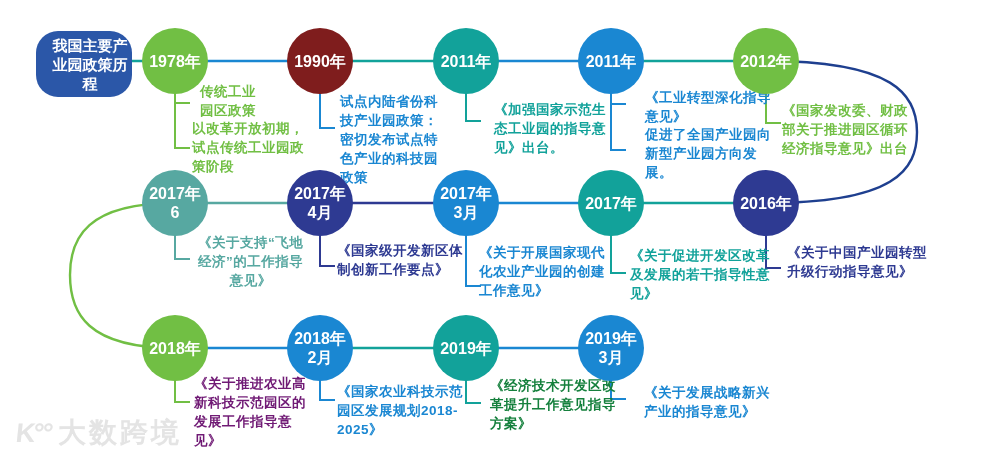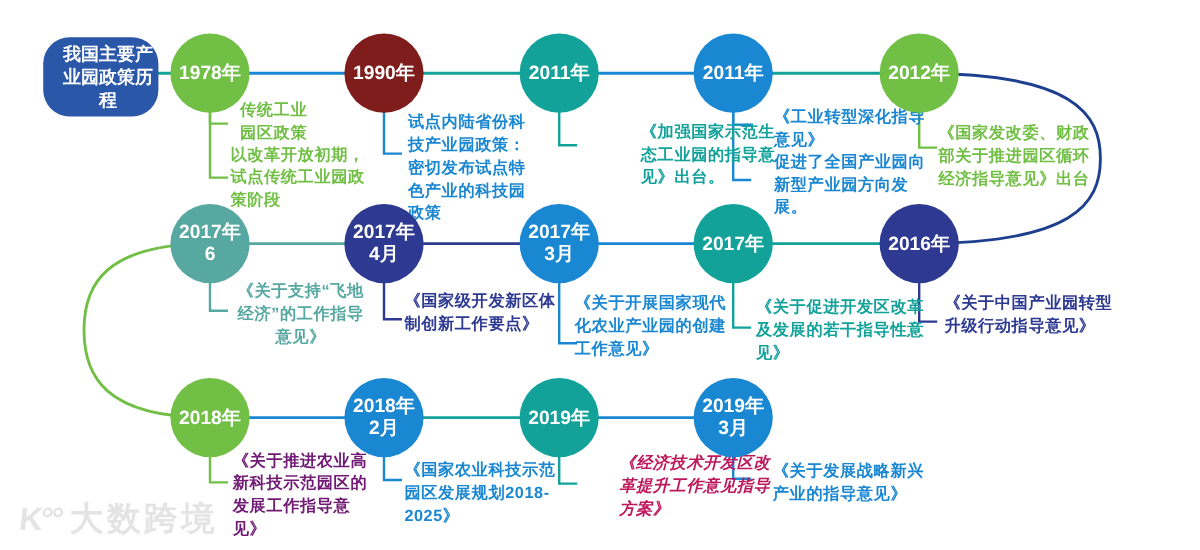--- a/index.html
+++ b/index.html
@@ -79,7 +79,7 @@
       <div class="node" style="left: 433px; top: 28px; background: rgb(18, 162, 154);">
         <span>2011年</span>
       </div>
-      <div class="desc" style="left: 494px; top: 100px; color: rgb(18, 162, 154); margin-left: 40px;">《加强国家示范生
+      <div class="desc" style="left: 494px; top: 100px; color: rgb(18, 162, 154);">《加强国家示范生
 态工业园的指导意
 见》出台。</div>
       <div class="node" style="left: 578px; top: 28px; background: rgb(26, 135, 210);">

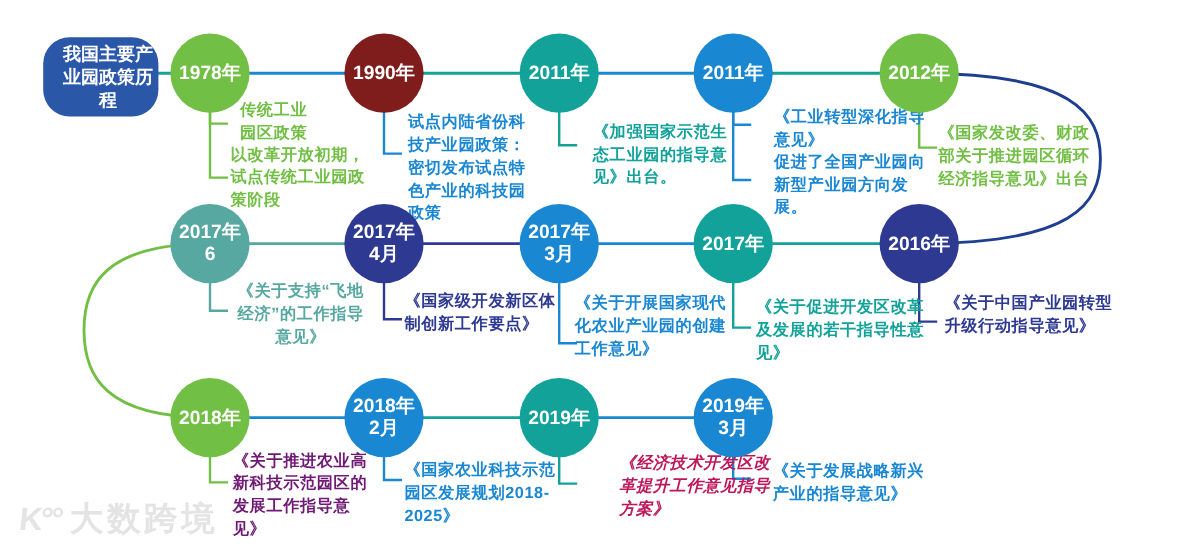--- a/index.html
+++ b/index.html
@@ -144,7 +144,7 @@
       <div class="node" style="left: 433px; top: 315px; background: rgb(18, 162, 154);">
         <span>2019年</span>
       </div>
-      <div class="desc" style="left: 516px; top: 376px; color: #be185d; font-style: italic;">《经济技术开发区改
+      <div class="desc" style="left: 490px; top: 376px; color: #15803d;">《经济技术开发区改
 革提升工作意见指导
 方案》</div>
       <div class="node" style="left: 578px; top: 315px; background: rgb(26, 135, 210);">

